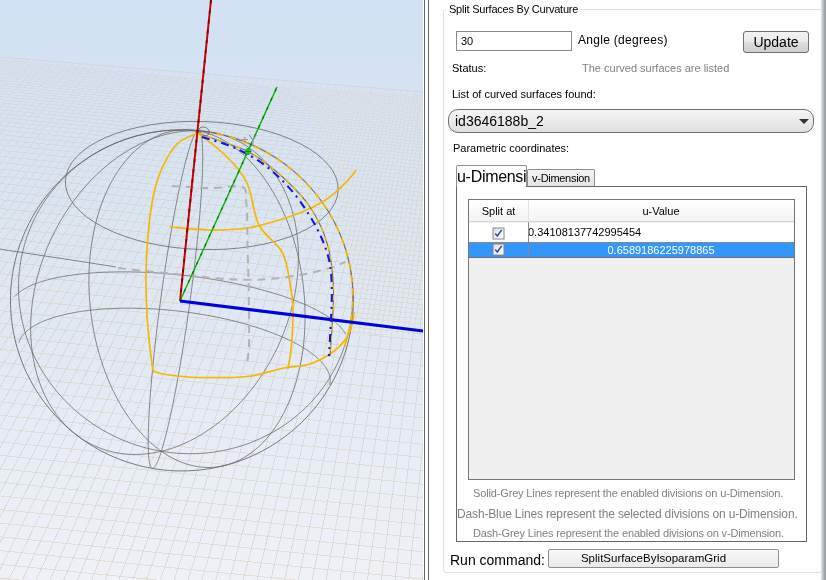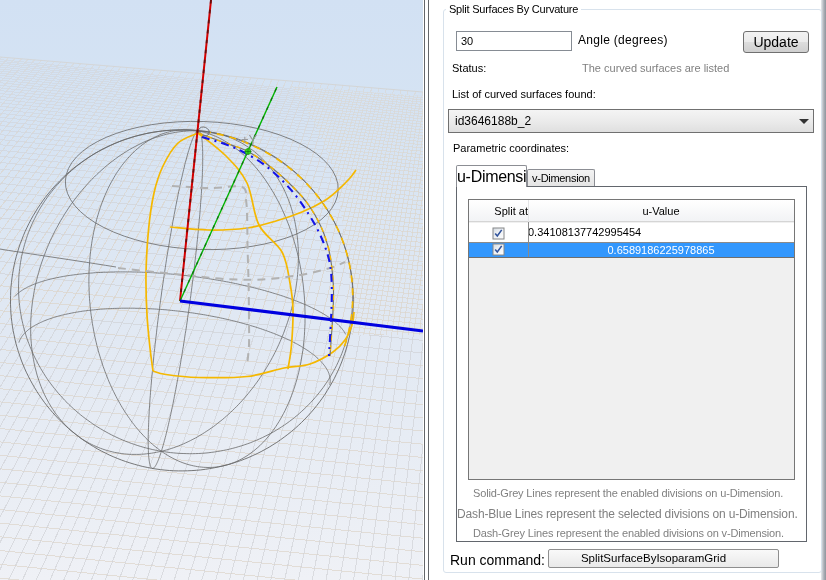--- a/index.html
+++ b/index.html
@@ -543,7 +543,7 @@
 
 <div class="ab" style="left:452px;top:88px;font-size:11px">List of curved surfaces found:</div>
 
-<div class="ab" style="left:448px;top:109px;width:366px;height:24px;border:1px solid #707070;border-radius:0;background:linear-gradient(#f4f4f4,#eaeaea 55%,#dfdfdf);line-height:22px;padding-left:6px;font-size:12px">id3646188b_2</div>
+<div class="ab" style="left:448px;top:109px;width:366px;height:24px;border:1px solid #707070;border-radius:10px;background:linear-gradient(#f4f4f4,#eaeaea 55%,#dfdfdf);line-height:22px;padding-left:6px;font-size:14px">id3646188b_2</div>
 <div class="ab" style="left:799px;top:119px;width:0;height:0;border-left:5px solid transparent;border-right:5px solid transparent;border-top:5px solid #333"></div>
 
 <div class="ab" style="left:453px;top:142px;font-size:11px">Parametric coordinates:</div>

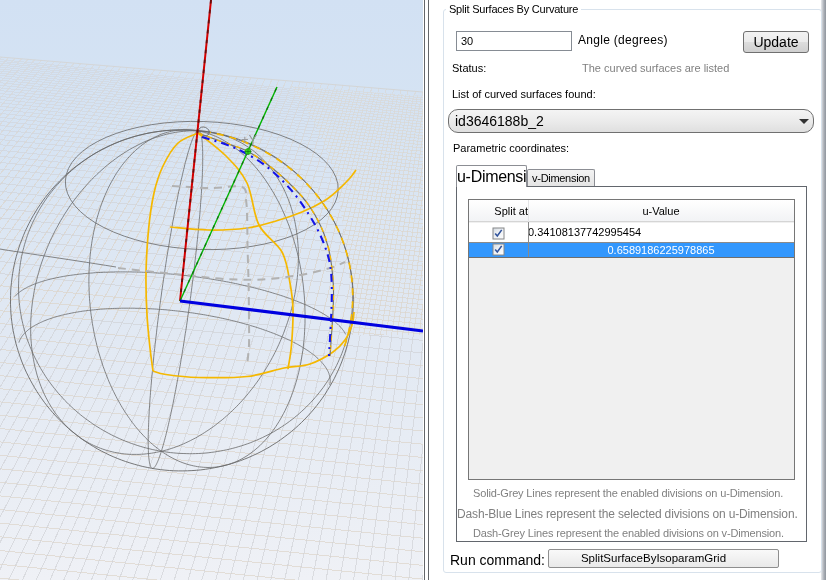--- a/index.html
+++ b/index.html
@@ -554,7 +554,7 @@
 
 <div class="ab" style="left:468px;top:199px;width:327px;height:281px;border:1px solid #767676;background:#f0f0f0"></div>
 <div class="ab" style="left:469px;top:200px;width:325px;height:22px;background:linear-gradient(#ffffff,#f2f3f5);border-bottom:1px solid #d5d5d5"></div>
-<div class="ab" style="left:469px;top:205px;width:59px;text-align:right;font-size:11px">Split at</div>
+<div class="ab" style="left:469px;top:205px;width:59px;text-align:center;font-size:11px">Split at</div>
 <div class="ab" style="left:528px;top:205px;width:266px;text-align:center;font-size:11px">u-Value</div>
 <div class="ab" style="left:469px;top:223px;width:325px;height:19px;background:#fff"></div>
 <div class="ab" style="left:528px;top:226px;width:266px;text-align:left;font-size:11px">0.34108137742995454</div>

